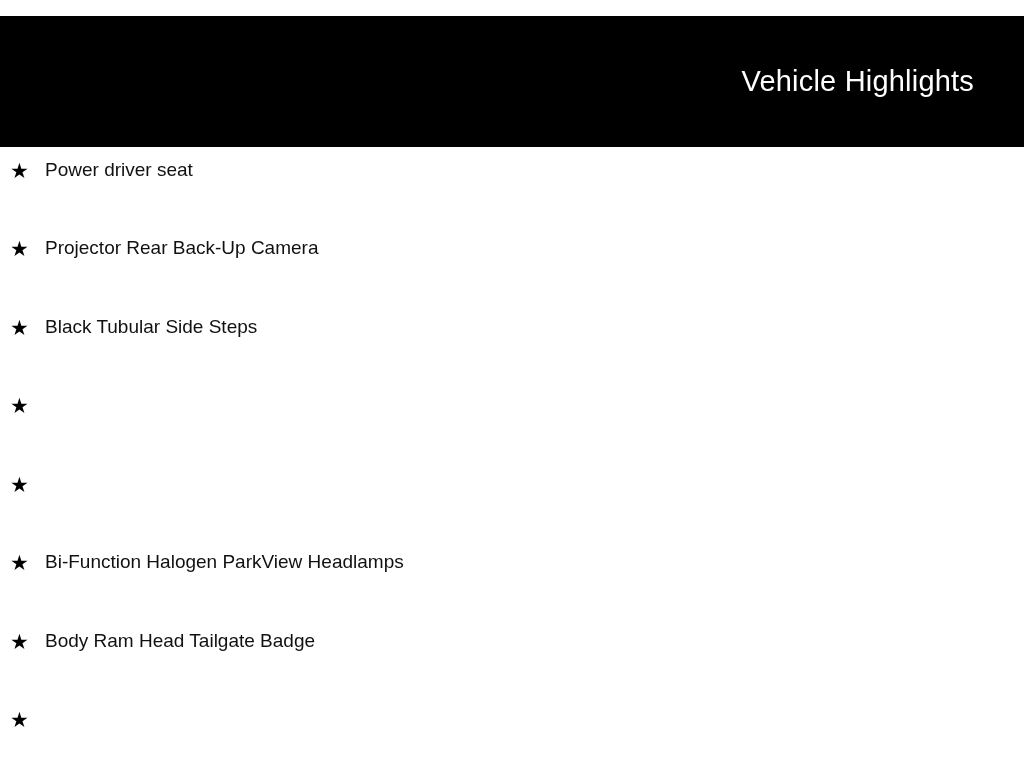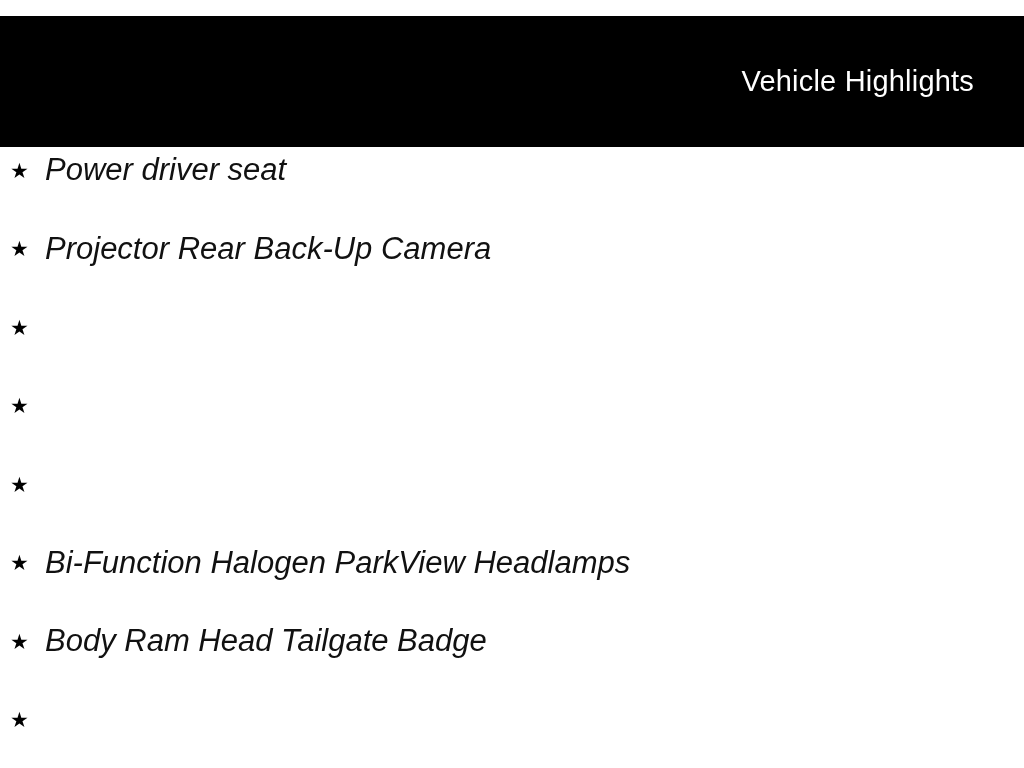--- a/index.html
+++ b/index.html
@@ -73,10 +73,9 @@
 
   .highlight-text {
     color: #111111;
-    font-size: 31px;
+    font-size: 19px;
     line-height: 1.1;
     white-space: nowrap;
-    font-style: italic;
   }
 </style>
 </head>

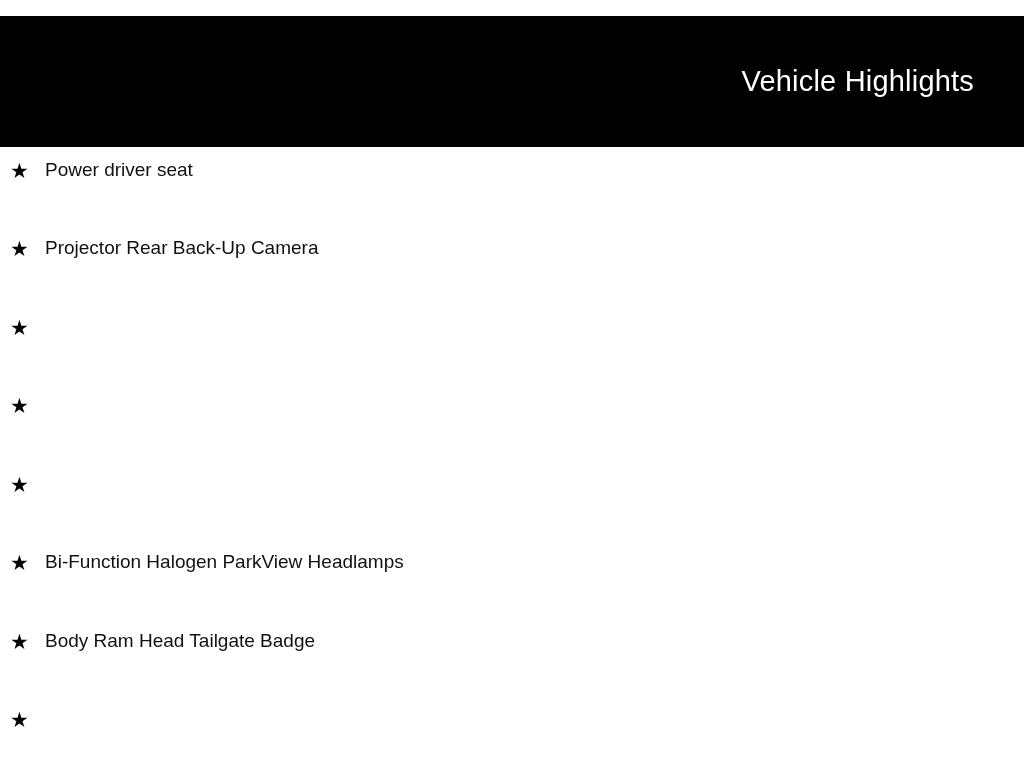--- a/index.html
+++ b/index.html
@@ -101,6 +101,7 @@
 
     <li class="highlight-item">
       <span class="star-icon">★</span>
+      <span class="highlight-text">Black Tubular Side Steps</span>
     </li>
 
     <li class="highlight-item">

